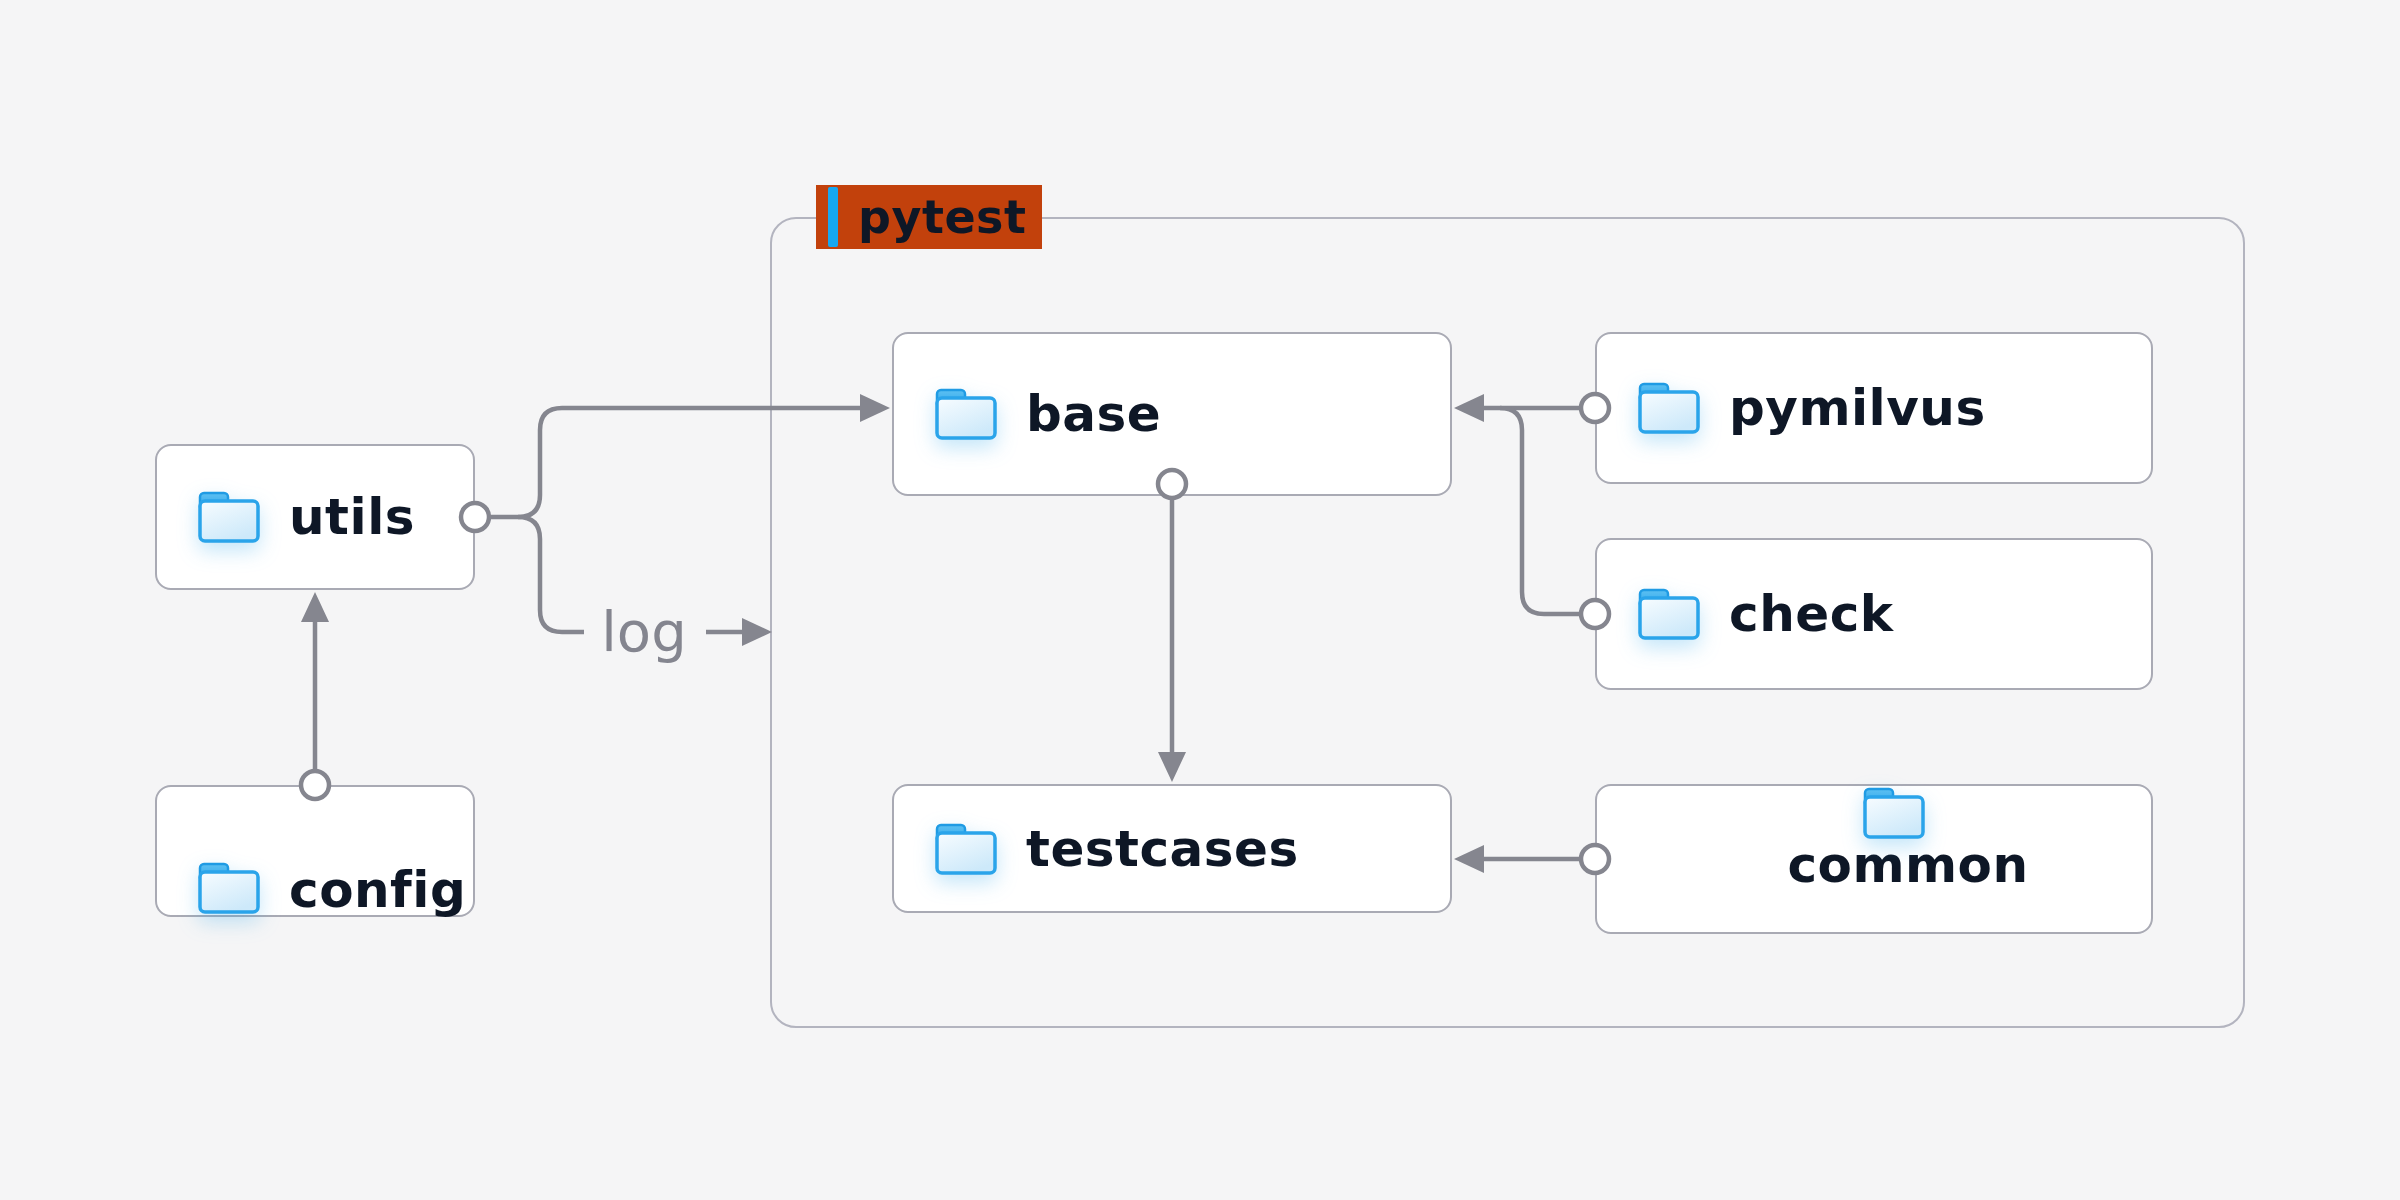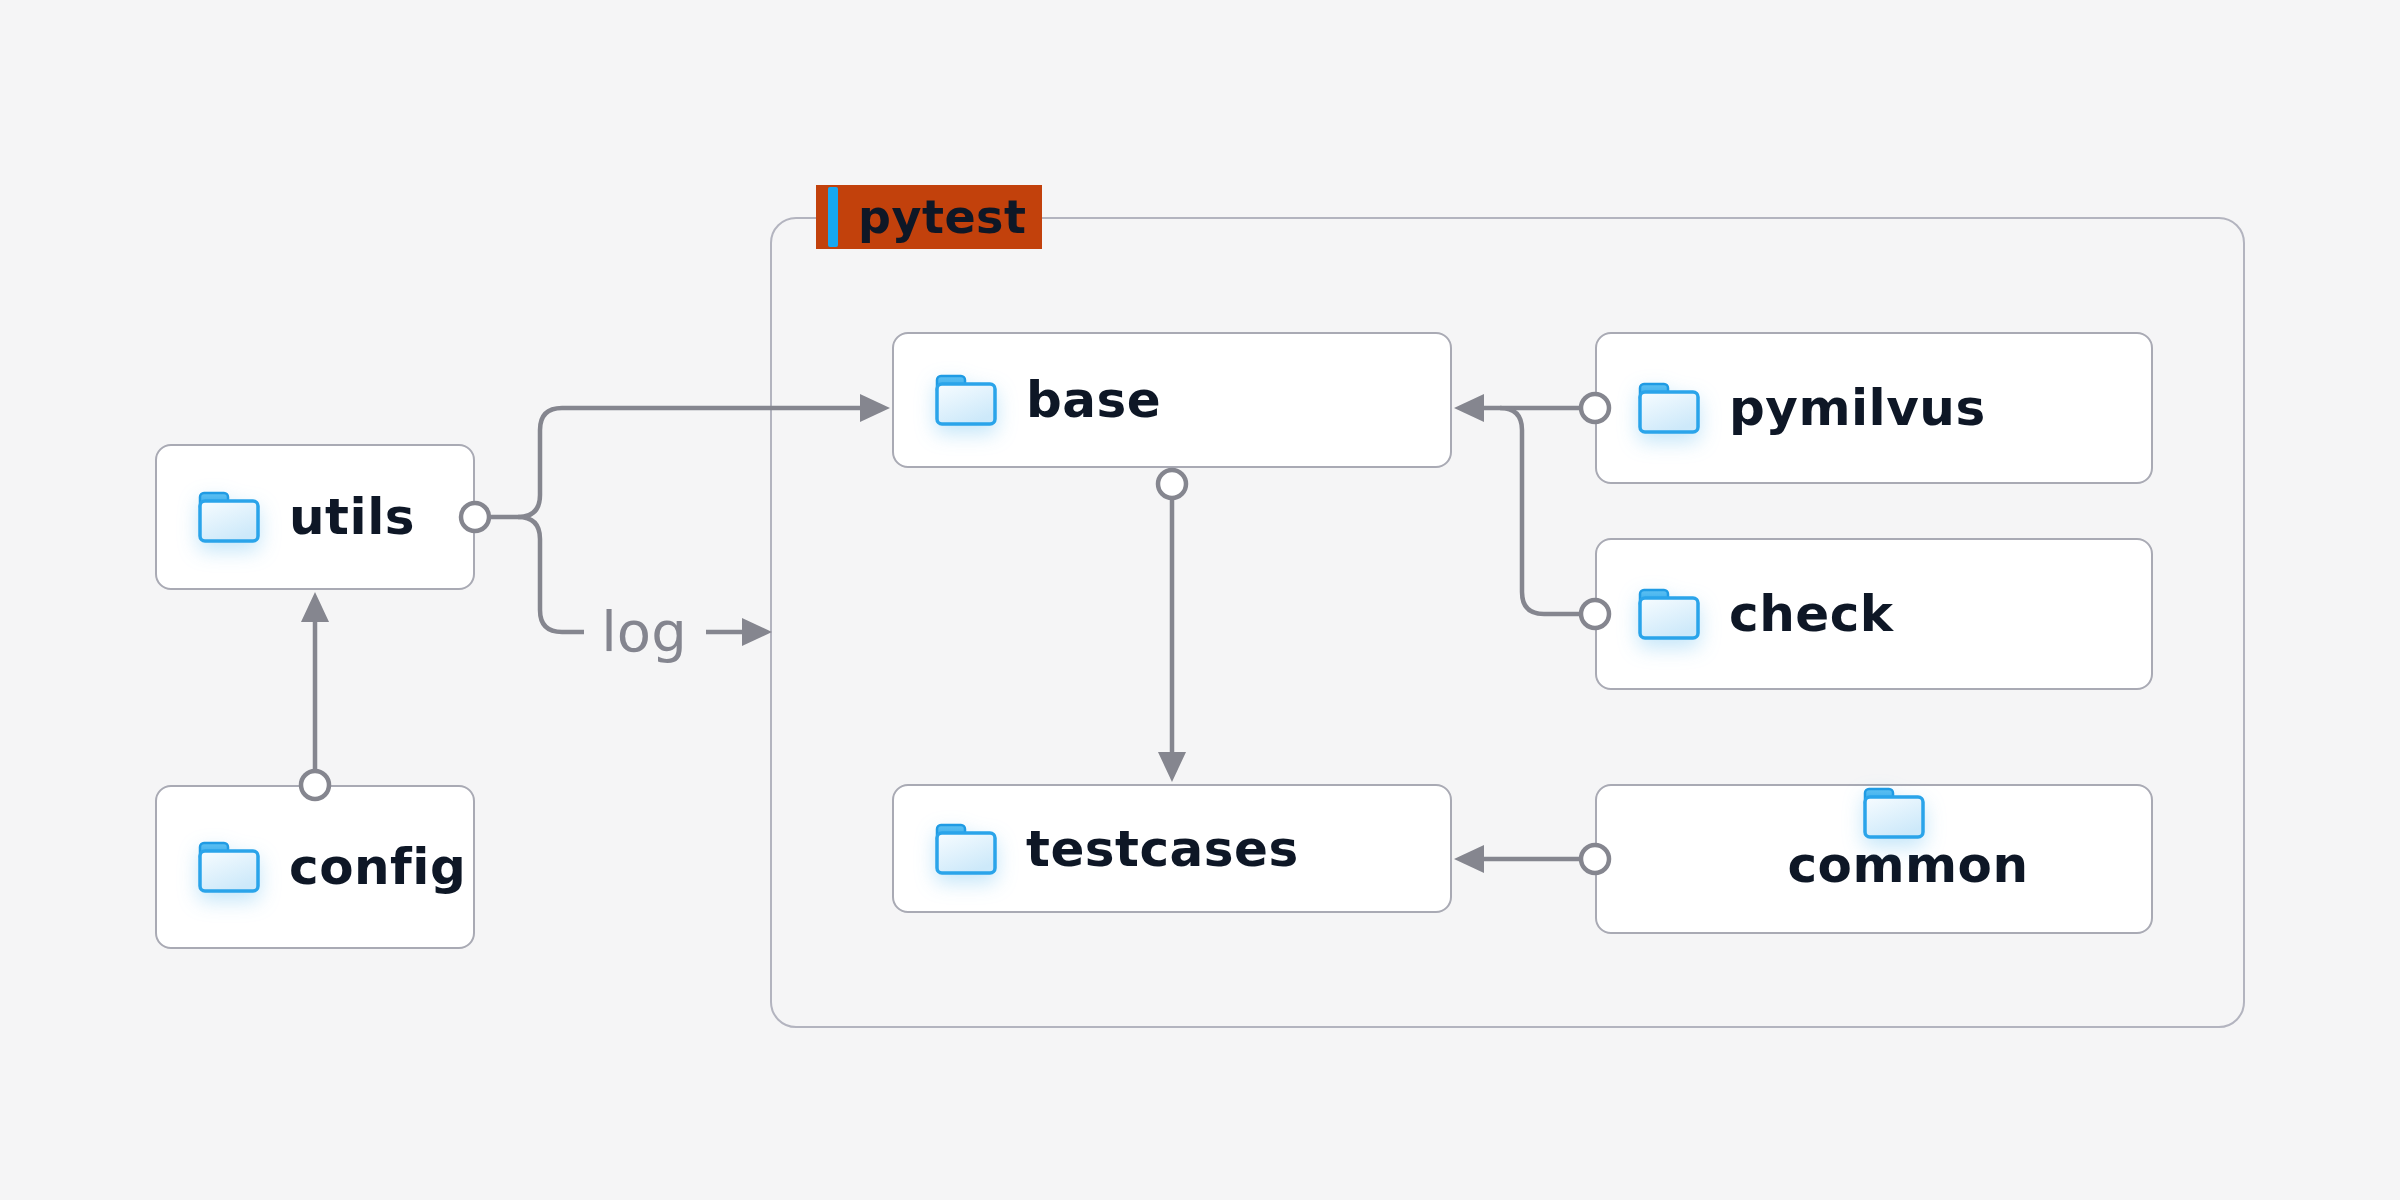--- a/index.html
+++ b/index.html
@@ -48,7 +48,7 @@
 
   .node-utils    {left:155px; top:444px; width:320px; height:146px;}
   .node-config   {left:155px; top:785px; width:320px; height:164px;}
-  .node-base     {left:892px; top:332px; width:560px; height:136px;}
+  .node-base     {left:892px; top:332px; width:560px; height:164px;}
   .node-pymilvus {left:1595px;top:332px; width:558px; height:152px;text-align:right;}
   .node-check    {left:1595px;top:538px; width:558px; height:152px;}
   .node-testcases{left:892px; top:784px; width:560px; height:129px;}

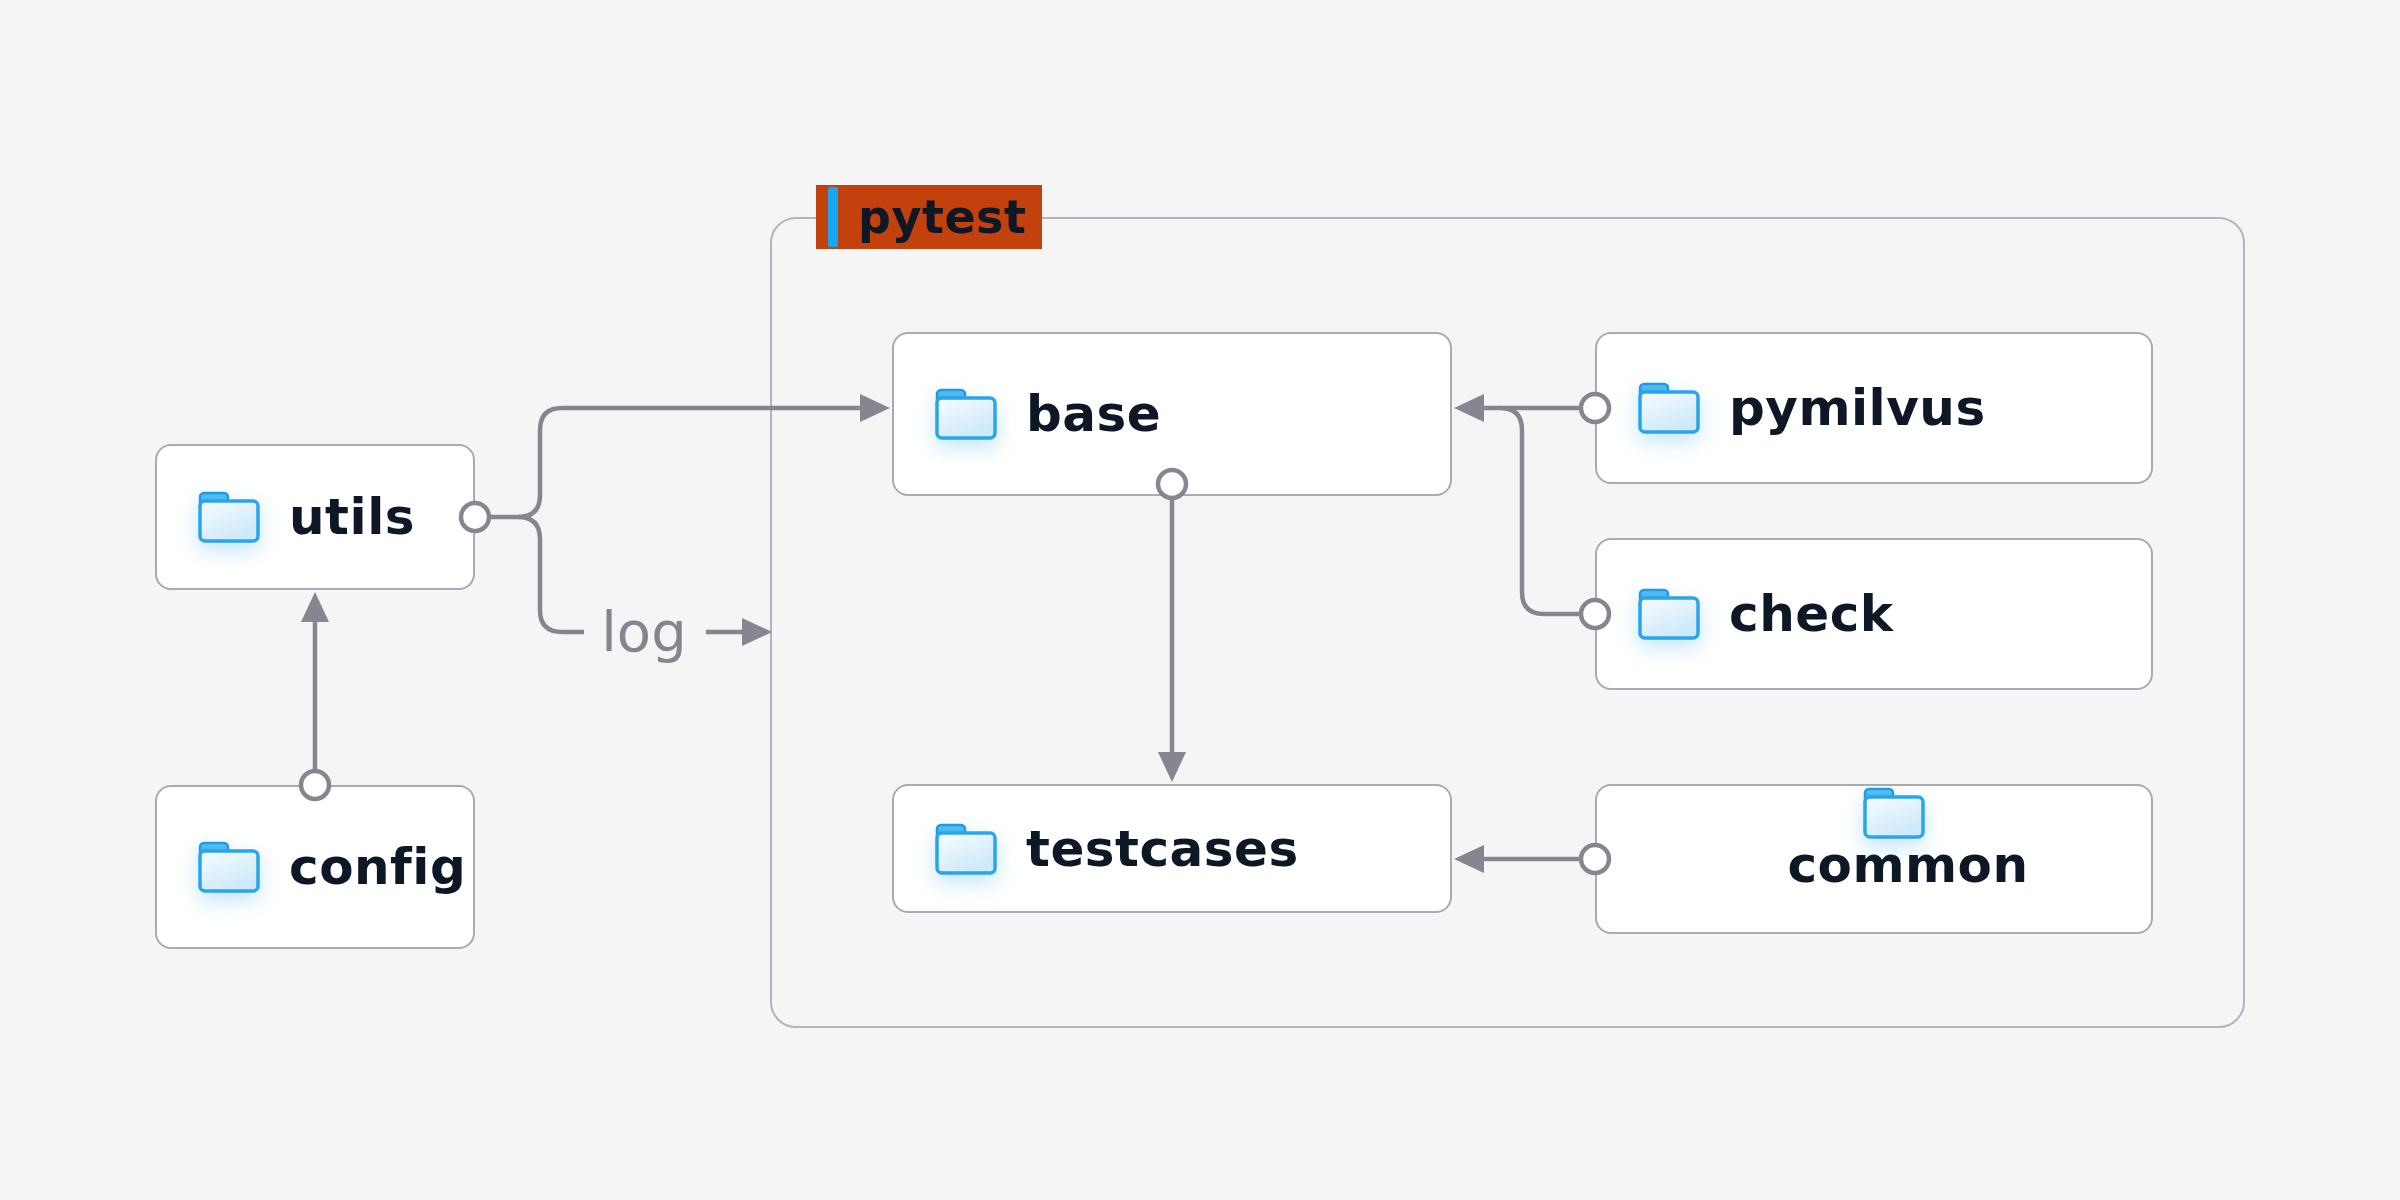--- a/index.html
+++ b/index.html
@@ -47,7 +47,7 @@
   }
 
   .node-utils    {left:155px; top:444px; width:320px; height:146px;}
-  .node-config   {left:155px; top:785px; width:320px; height:164px;}
+  .node-config   {left:155px; top:785px; width:320px; height:132px;align-items:flex-end;}
   .node-base     {left:892px; top:332px; width:560px; height:164px;}
   .node-pymilvus {left:1595px;top:332px; width:558px; height:152px;text-align:right;}
   .node-check    {left:1595px;top:538px; width:558px; height:152px;}

